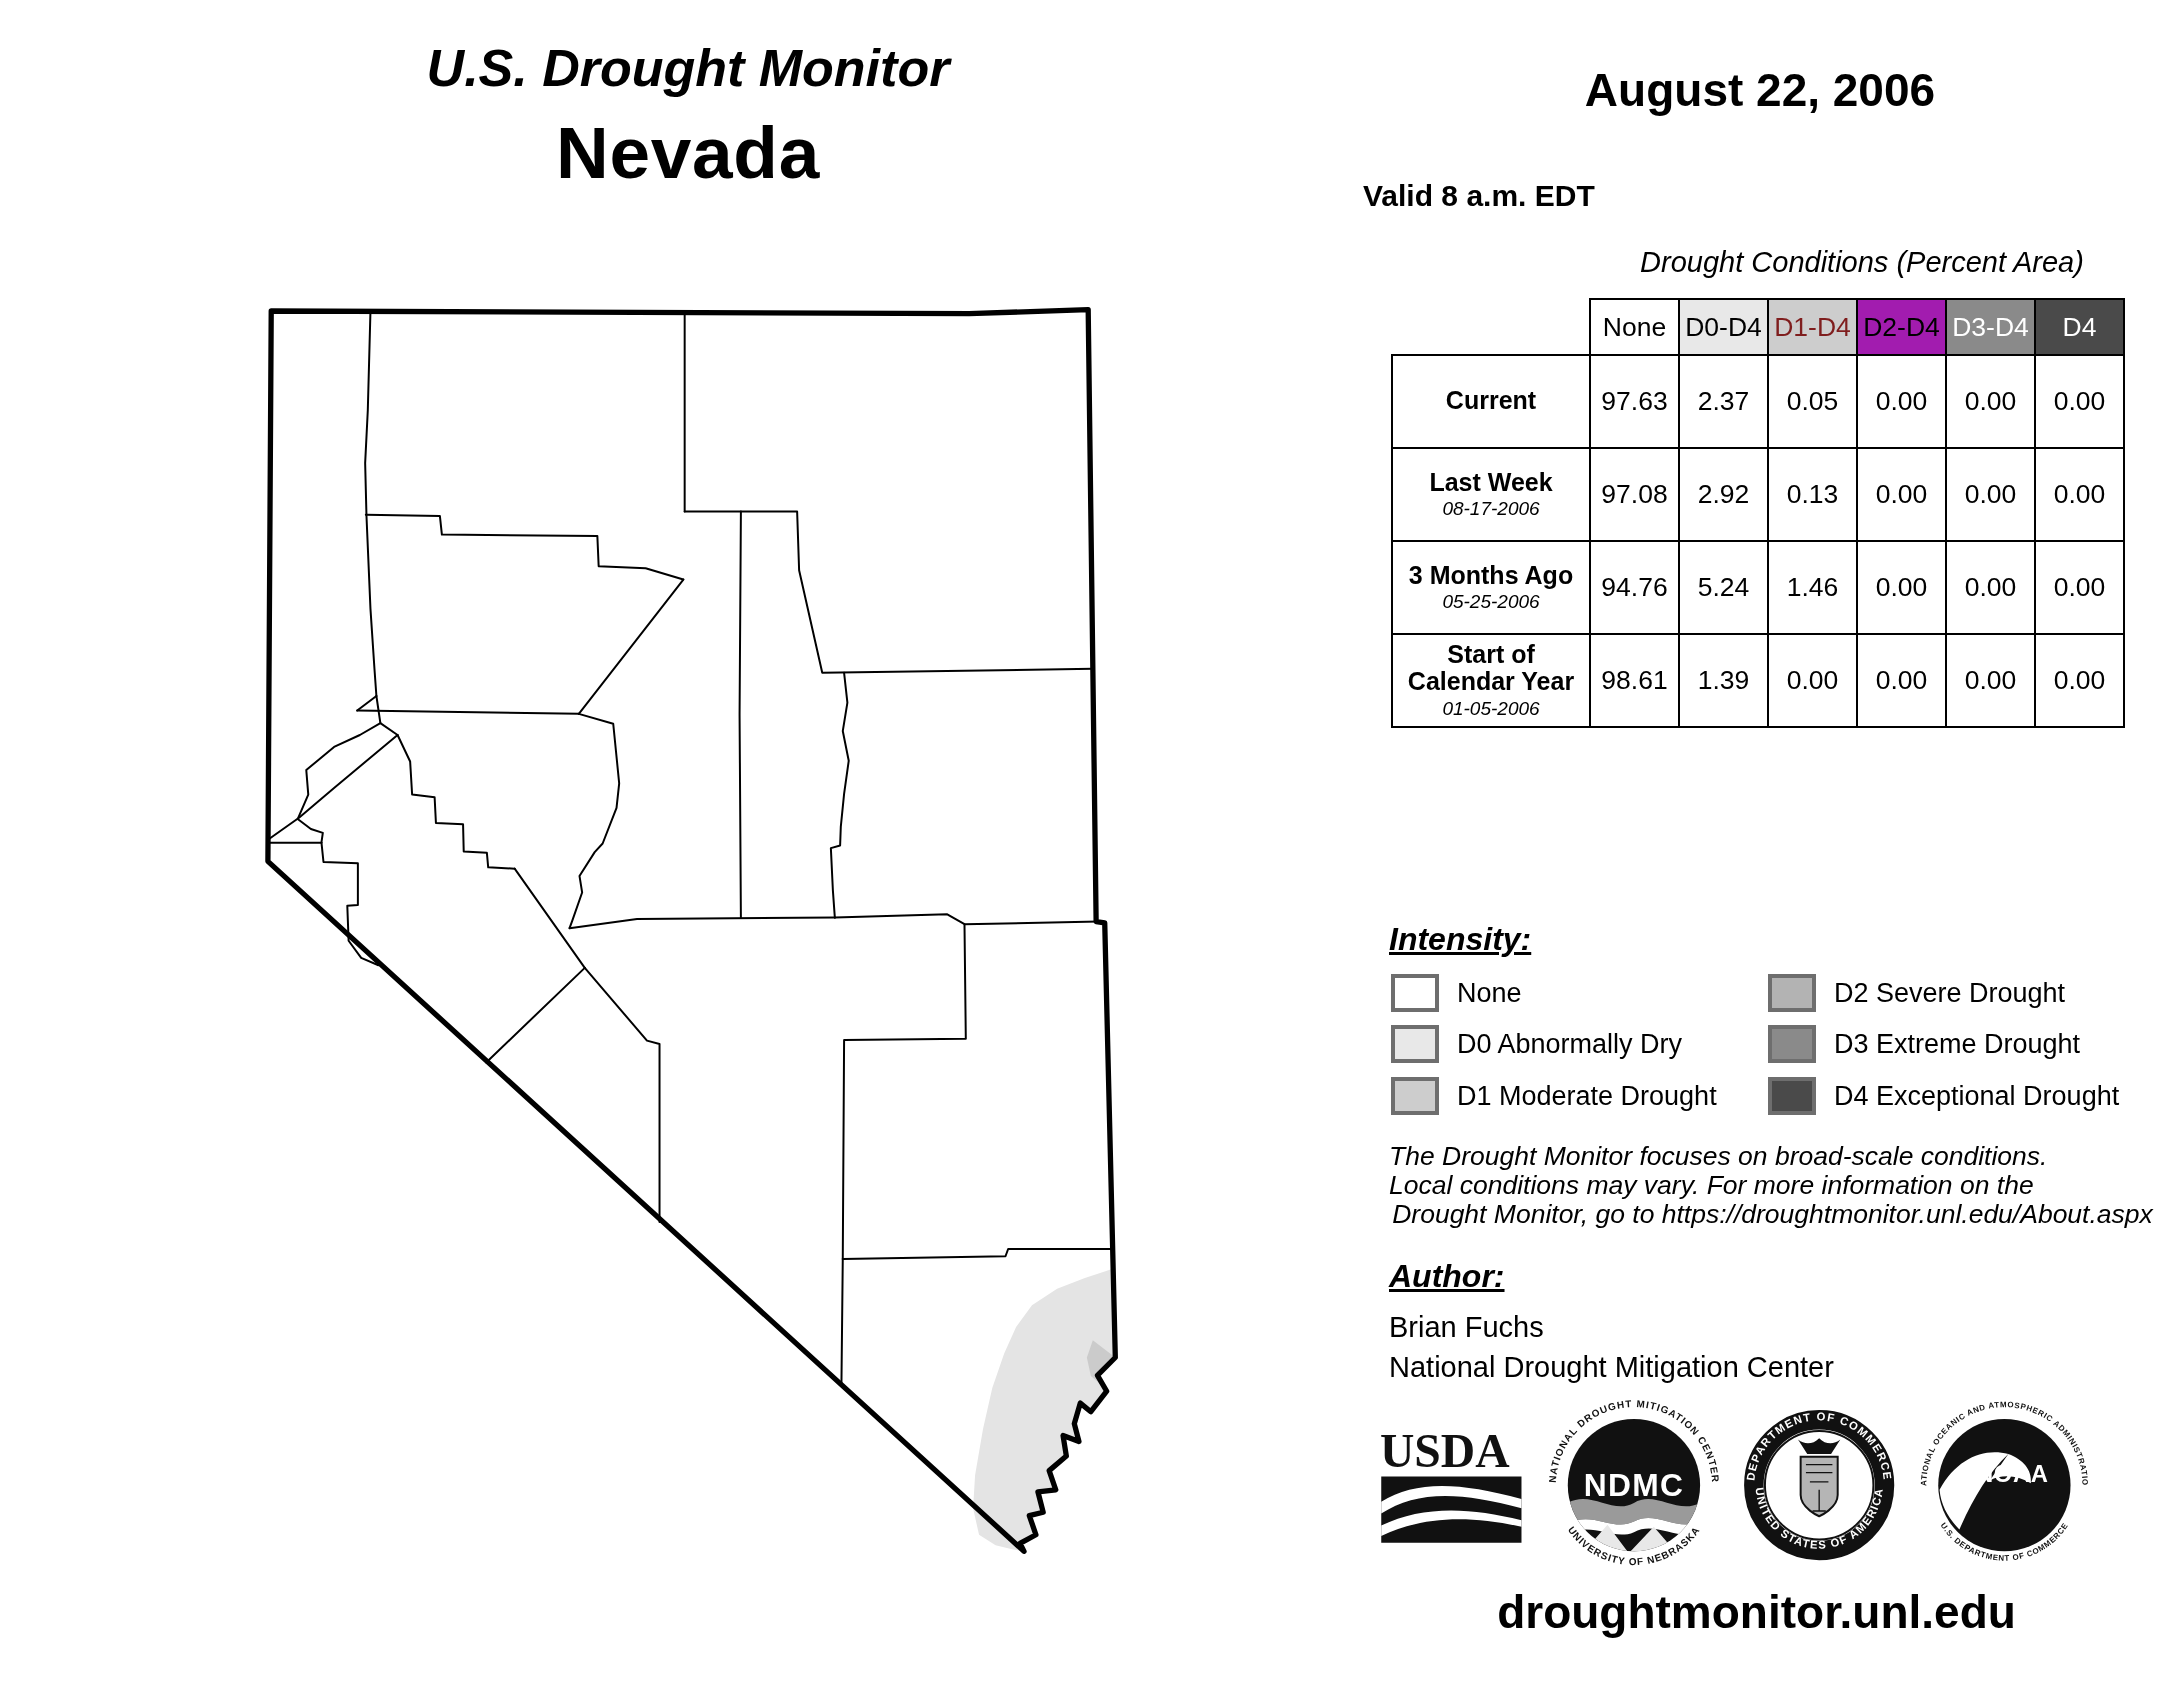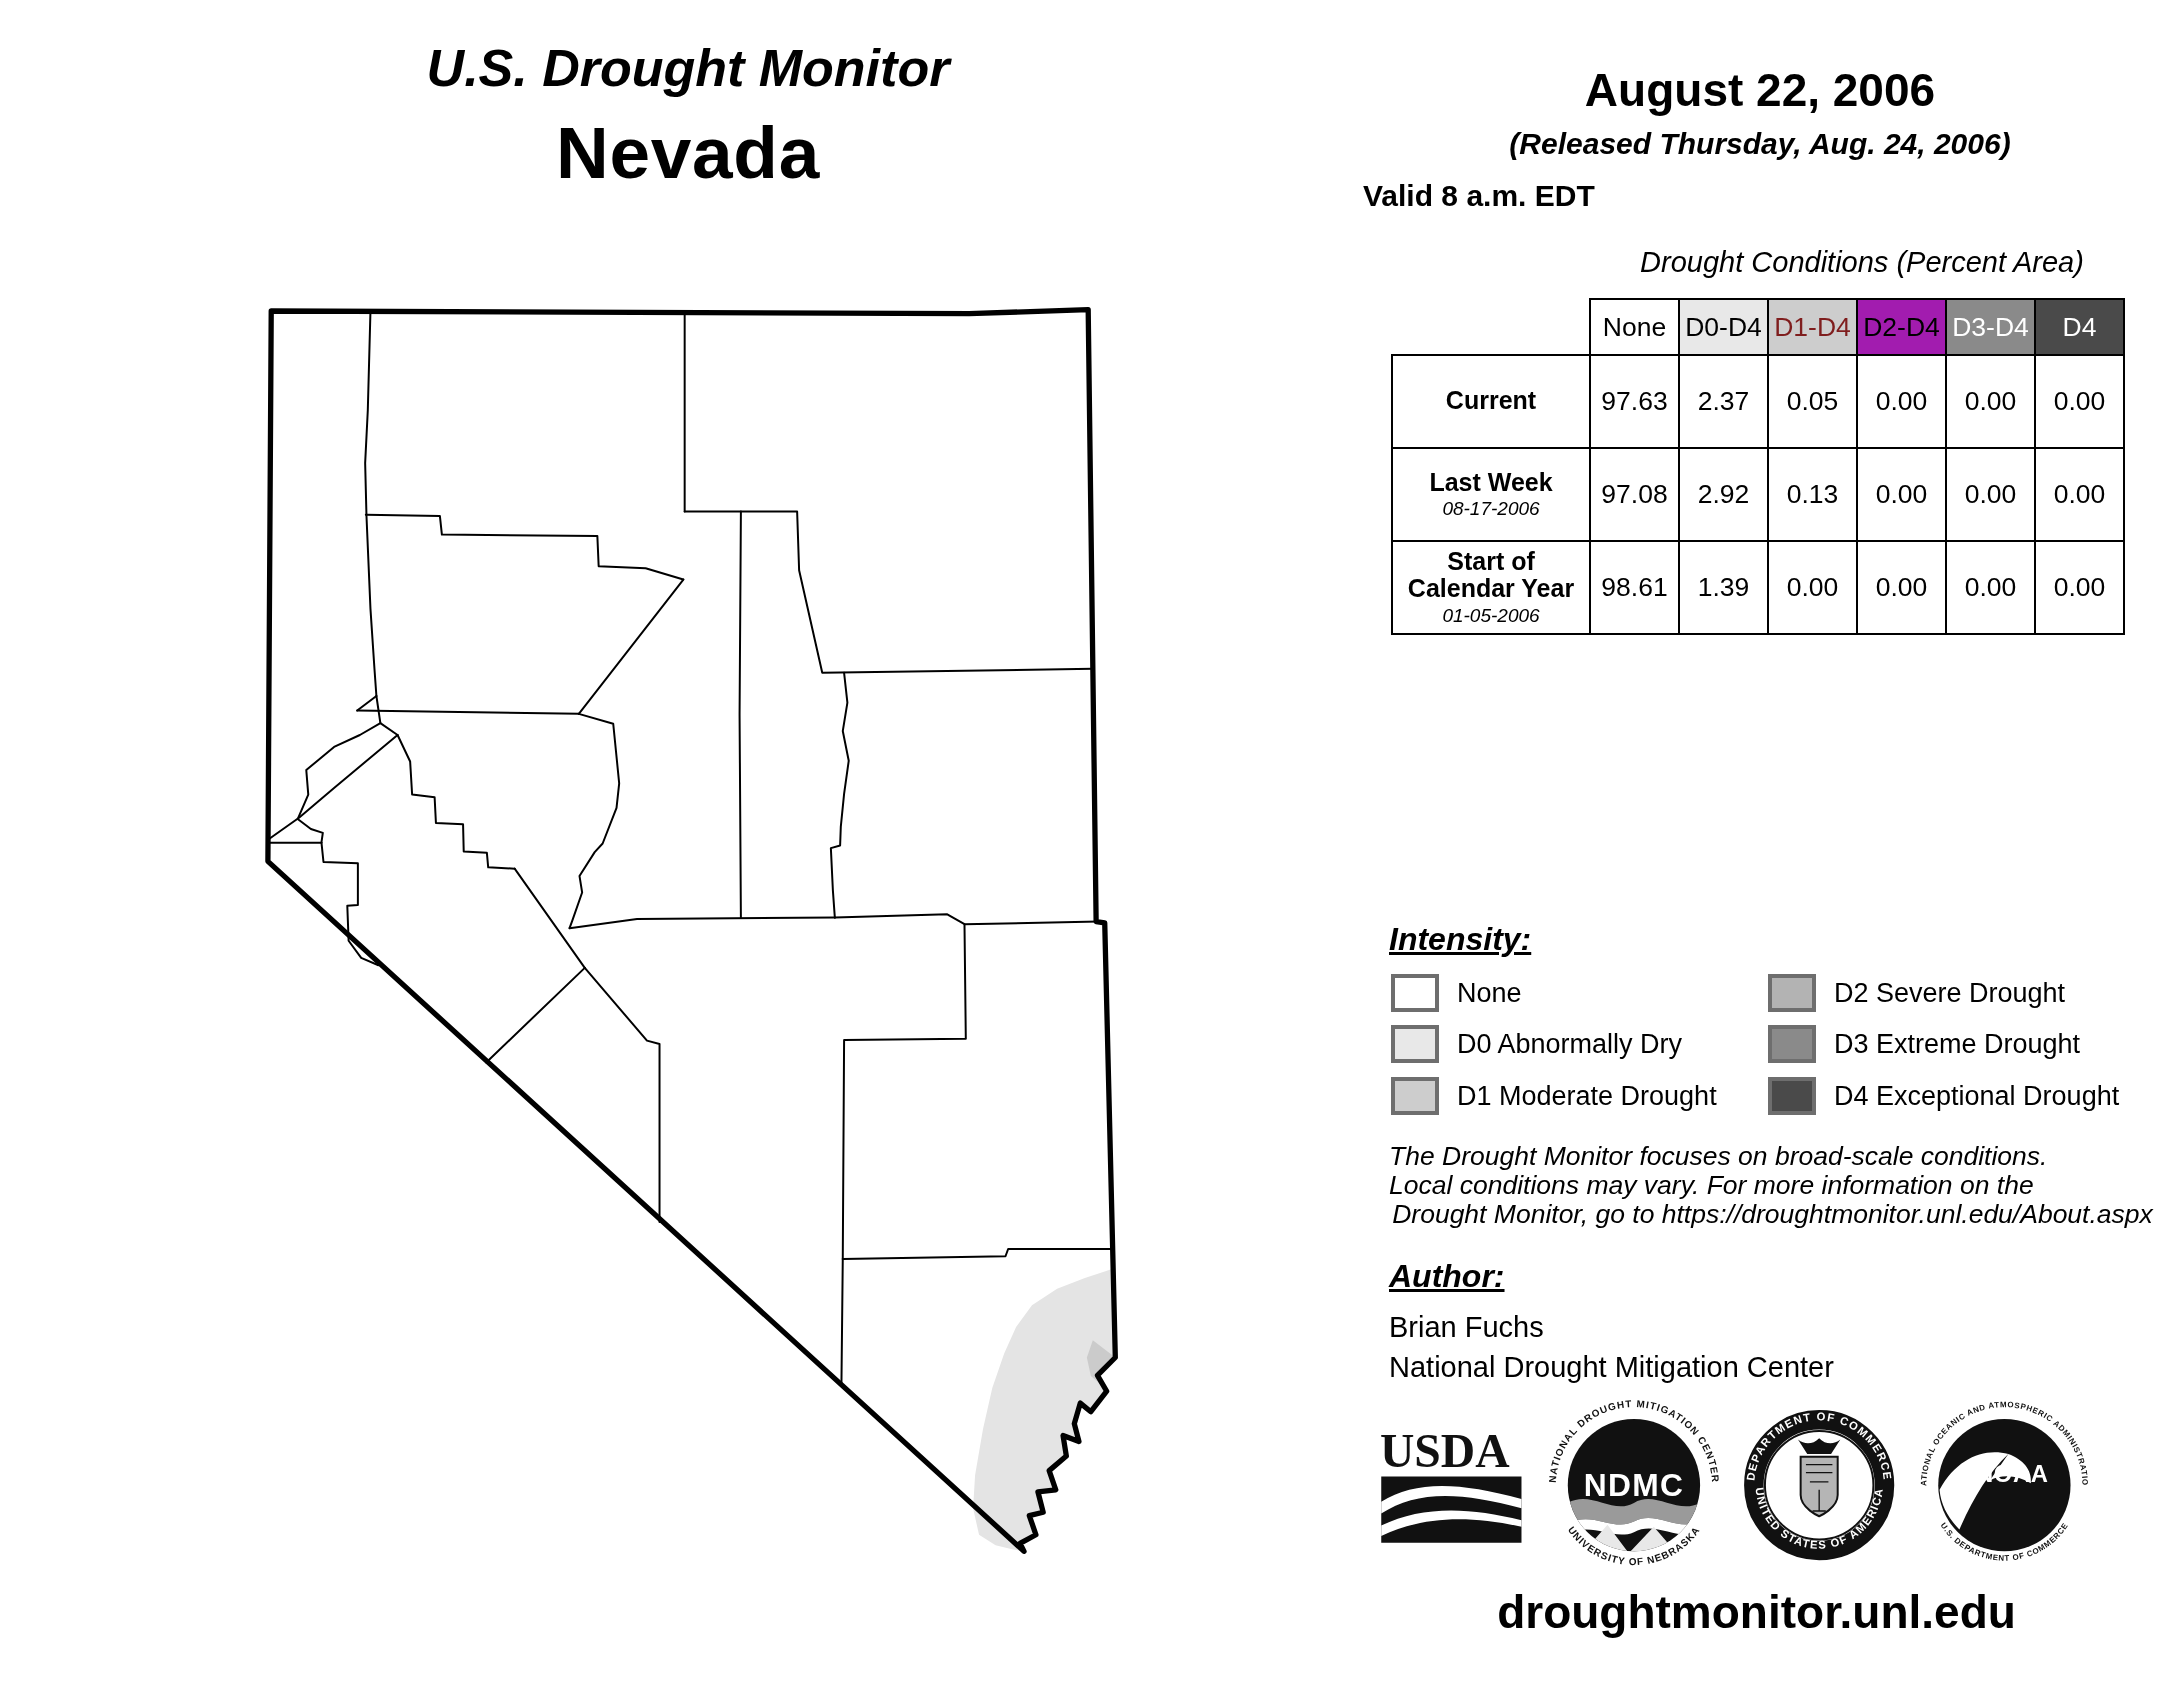--- a/index.html
+++ b/index.html
@@ -111,7 +111,6 @@
   <div class="abs map-title">U.S. Drought Monitor</div>
 
   <div class="abs date-main">August 22, 2006</div>
-  <div class="abs date-released">(Released Thursday, Aug. 24, 2006)</div>
   <div class="abs date-valid">Valid 8 a.m. EDT</div>
 
   <div class="abs tbl-title">Drought Conditions (Percent Area)</div>

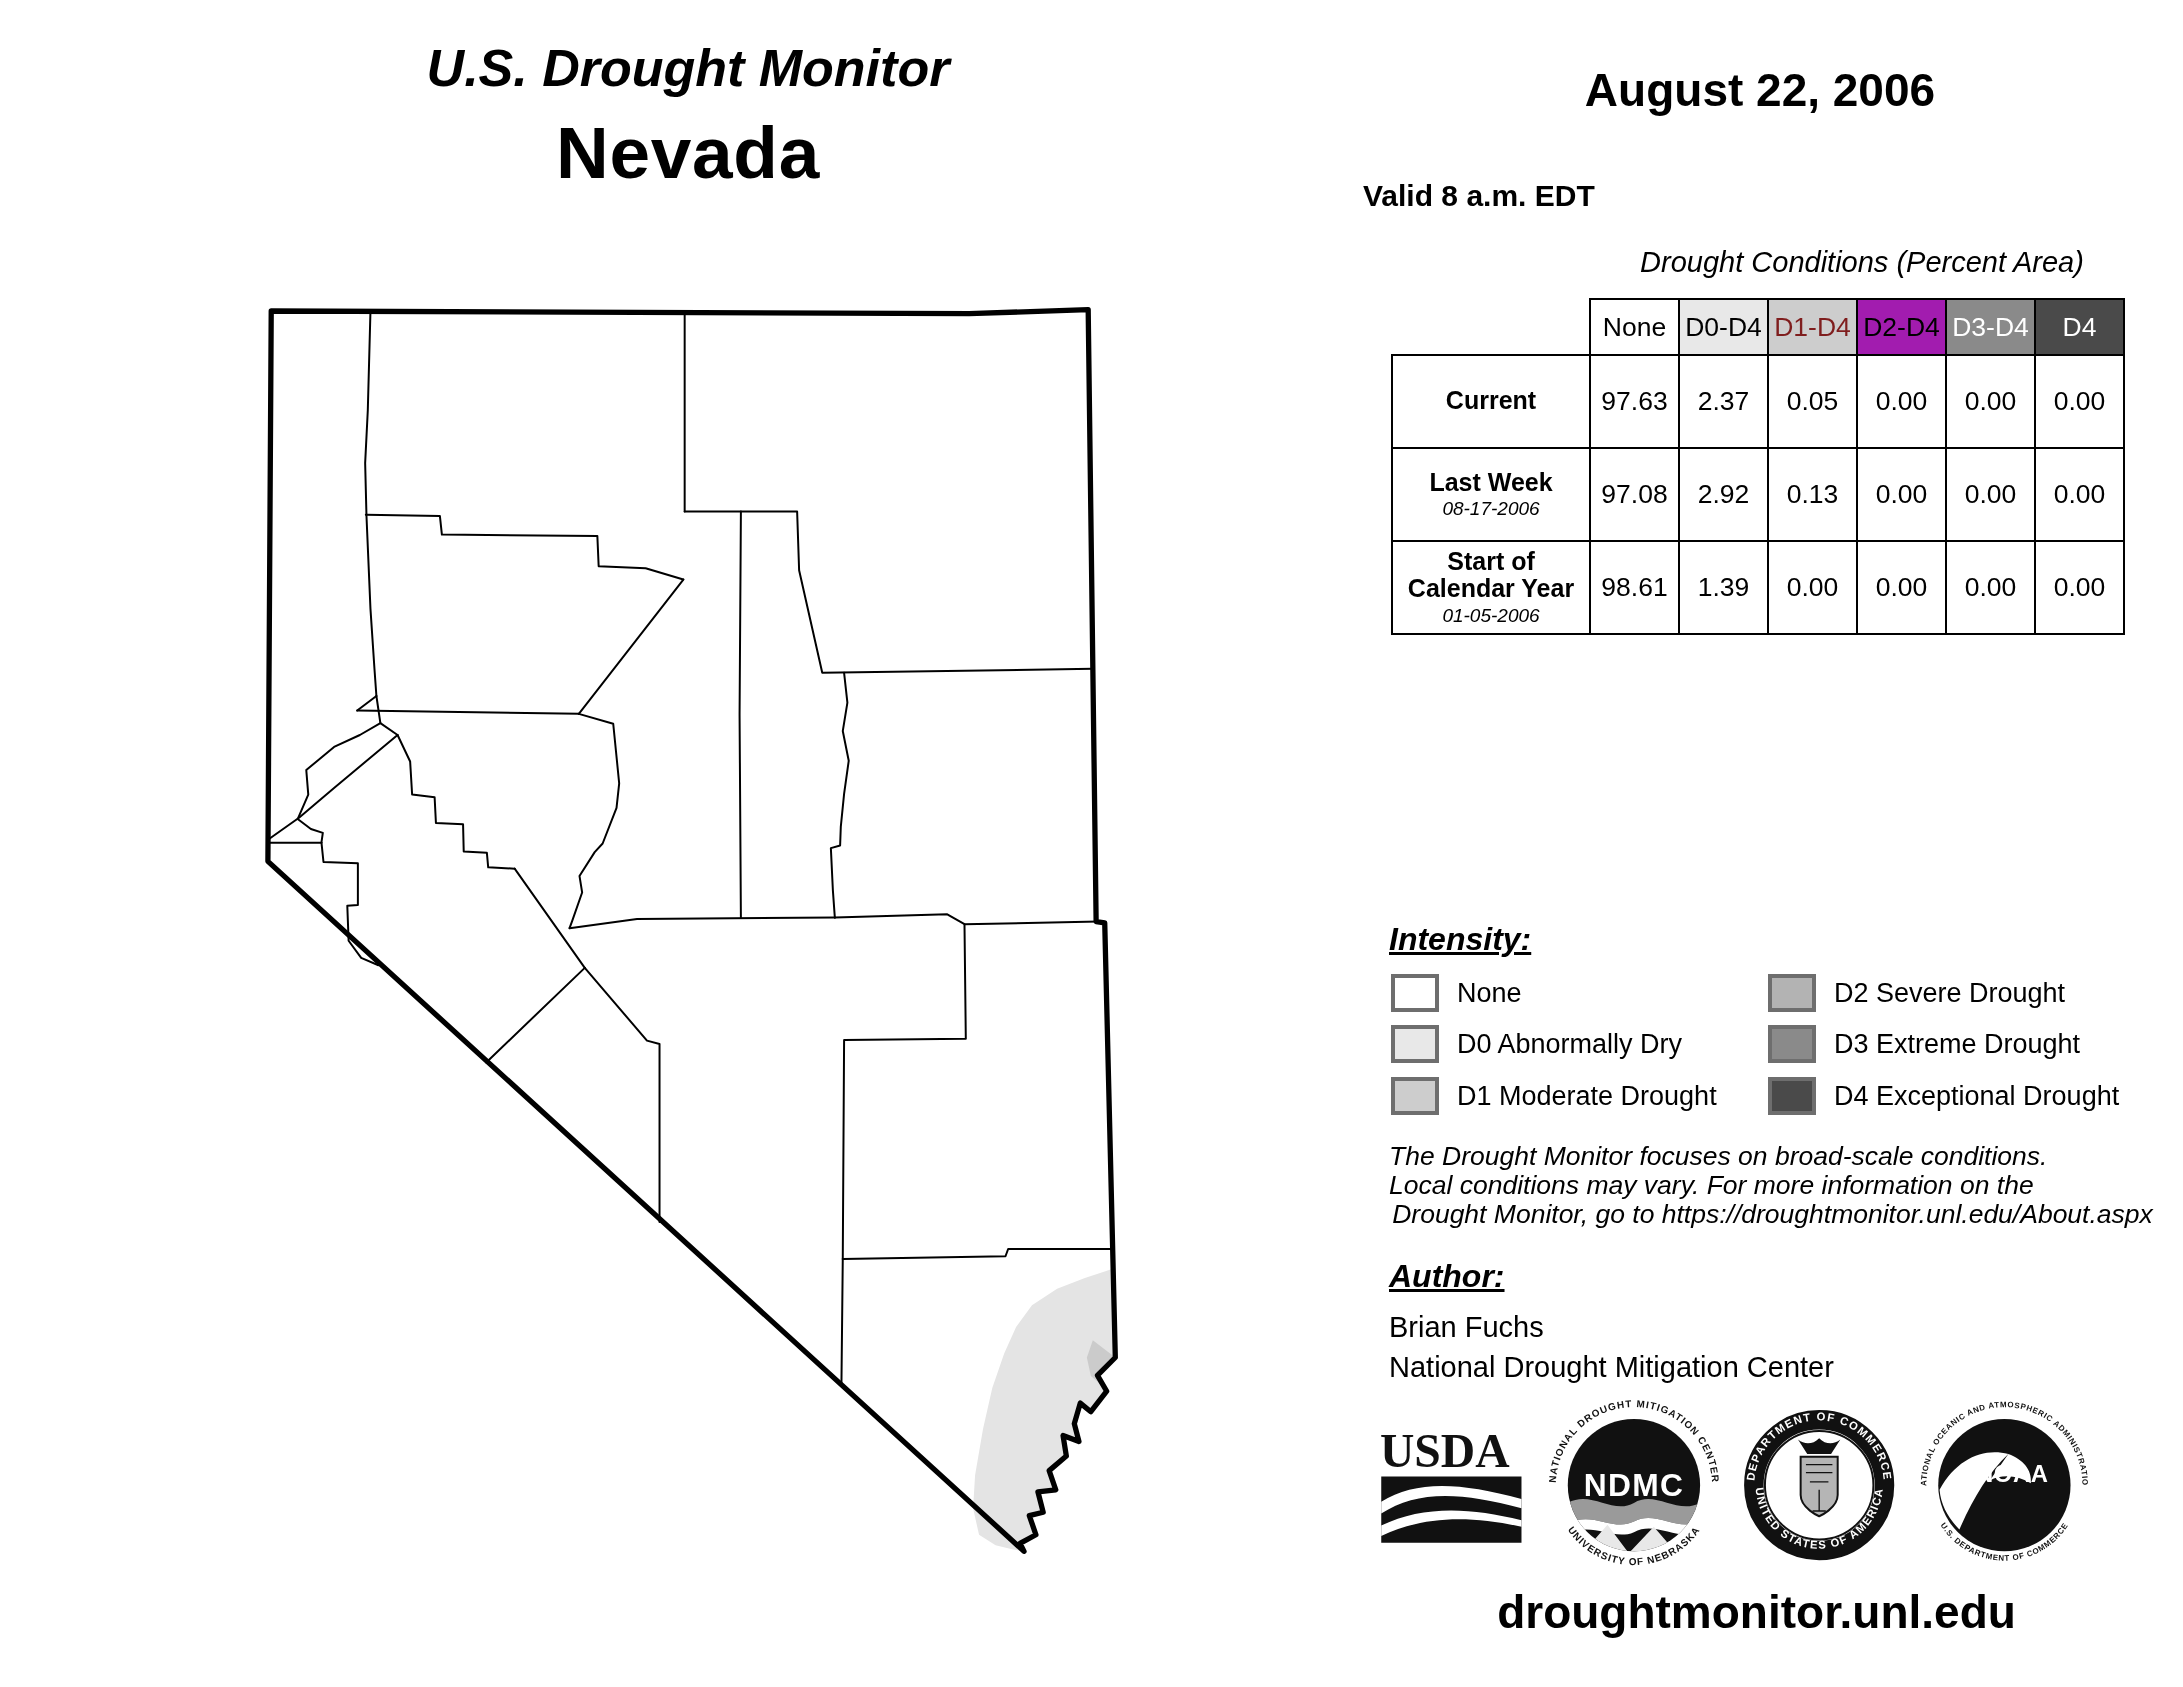--- a/index.html
+++ b/index.html
@@ -161,6 +161,18 @@
     </tr>
     <tr class="row">
       <td class="rl">
+            <div class="lab">3 Months Ago</div>
+            <div class="dt">05-25-2006</div>
+          </td>
+      <td>94.76</td>
+      <td>5.24</td>
+      <td>1.46</td>
+      <td>0.00</td>
+      <td>0.00</td>
+      <td>0.00</td>
+    </tr>
+    <tr class="row">
+      <td class="rl">
             <div class="lab">Start of Calendar Year</div>
             <div class="dt">01-05-2006</div>
           </td>

